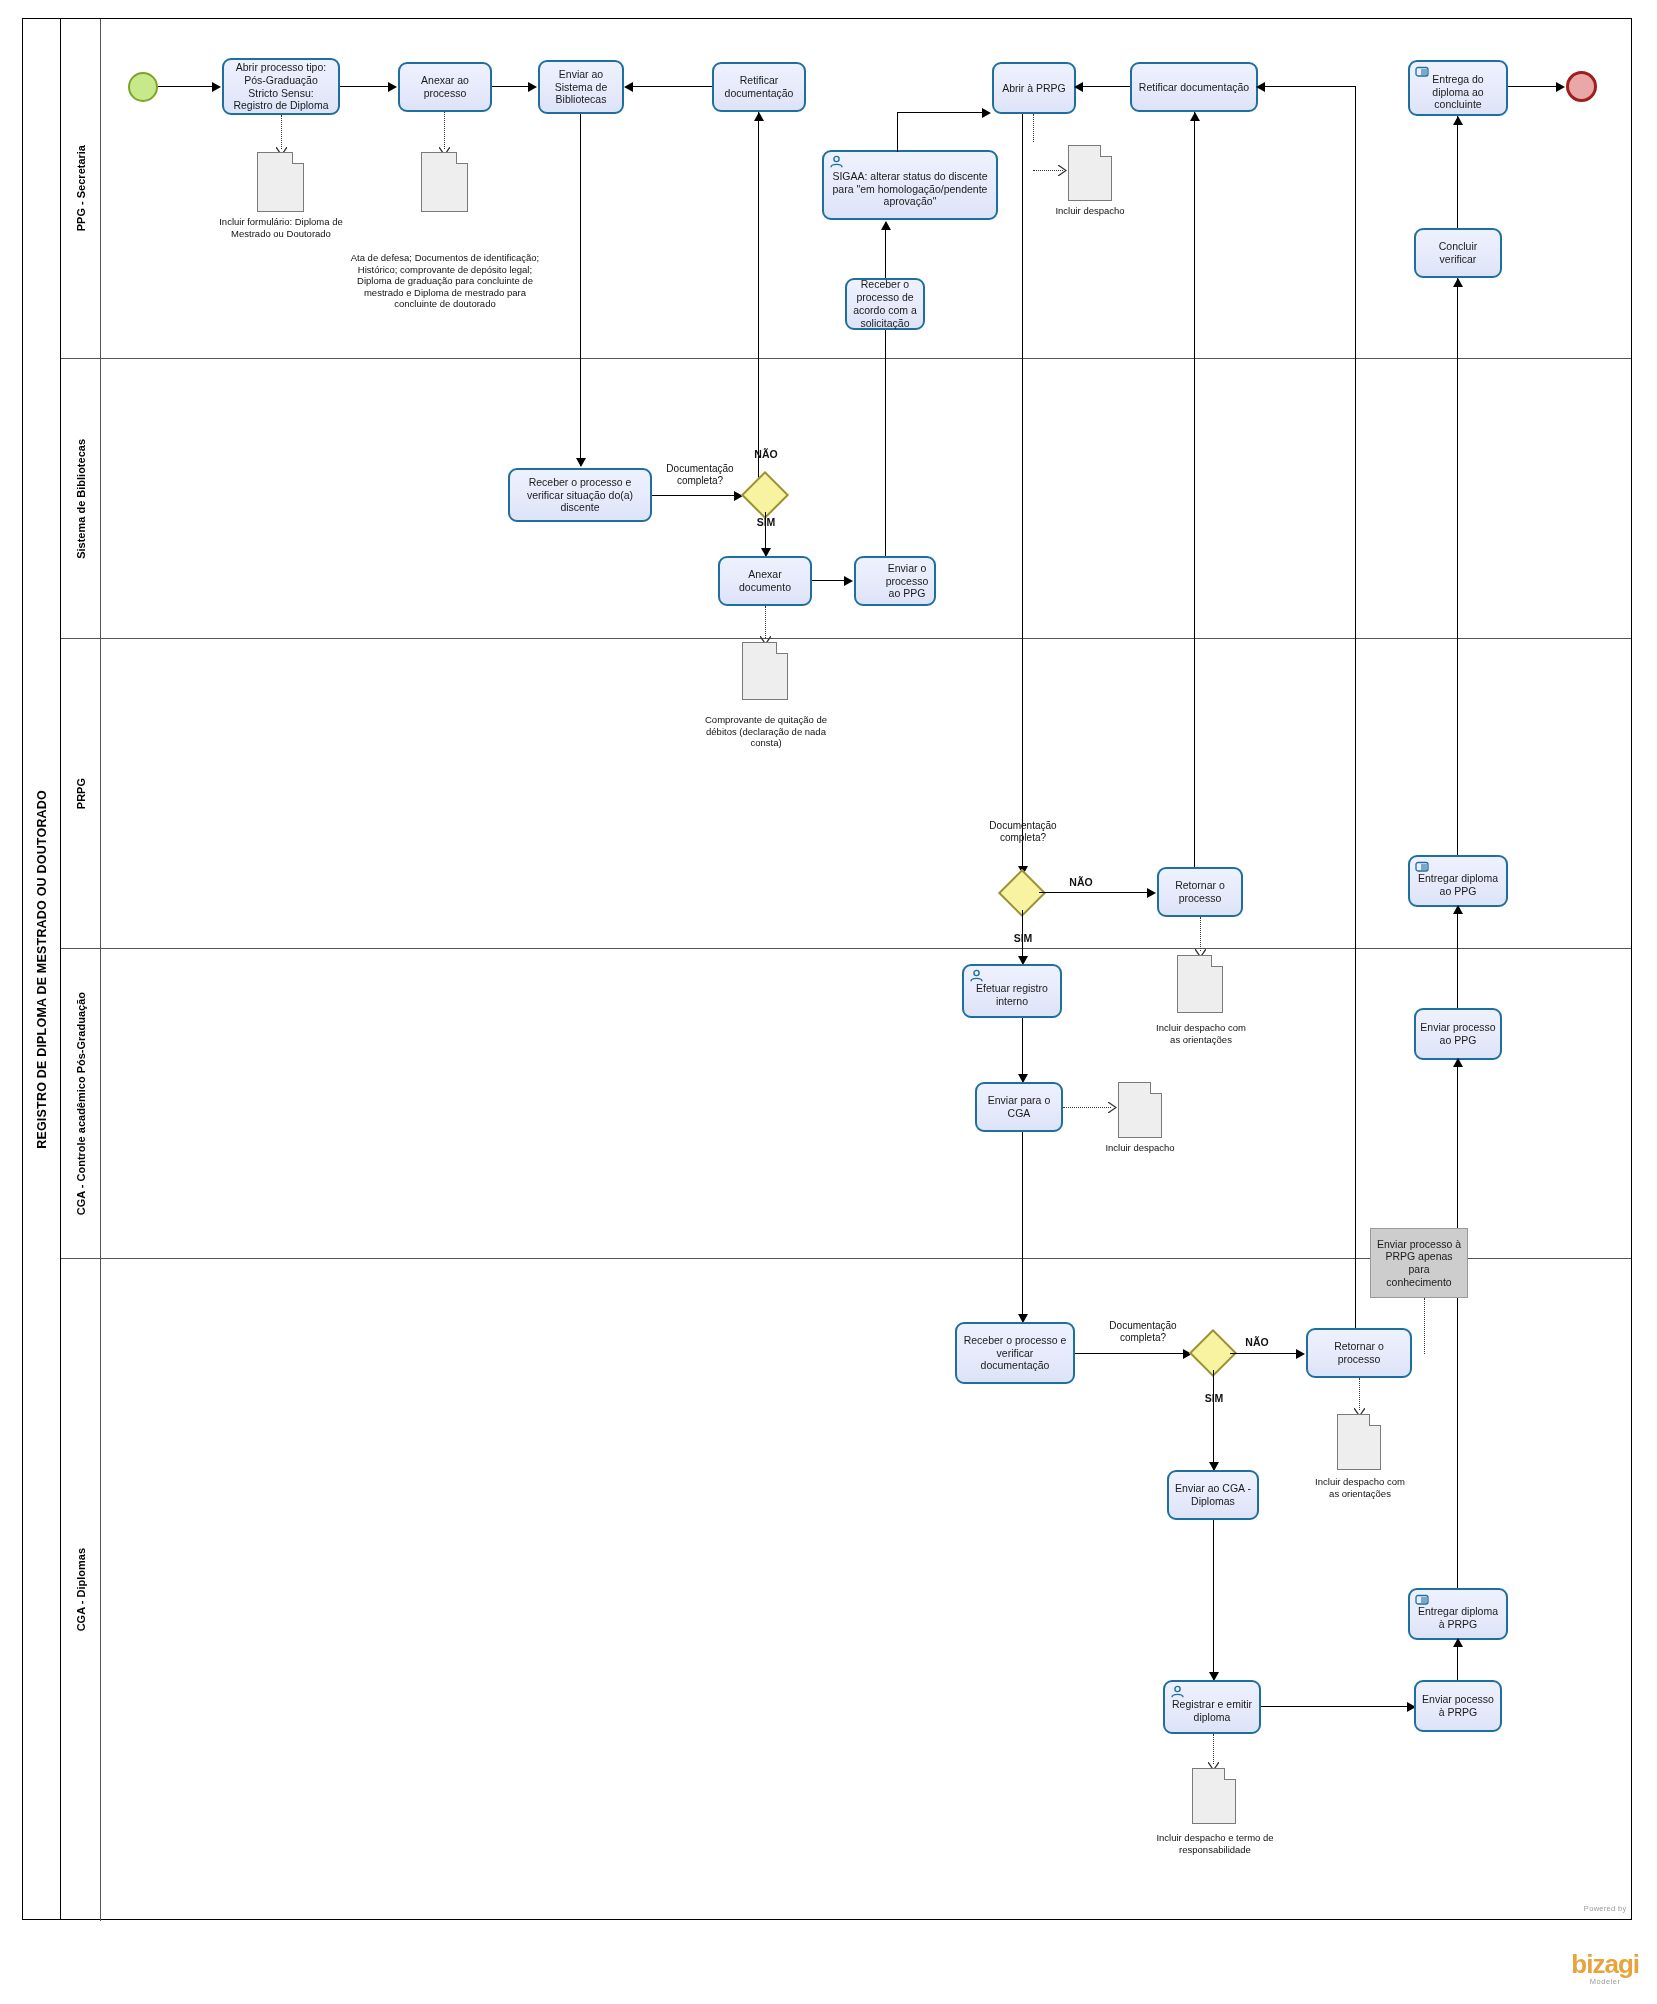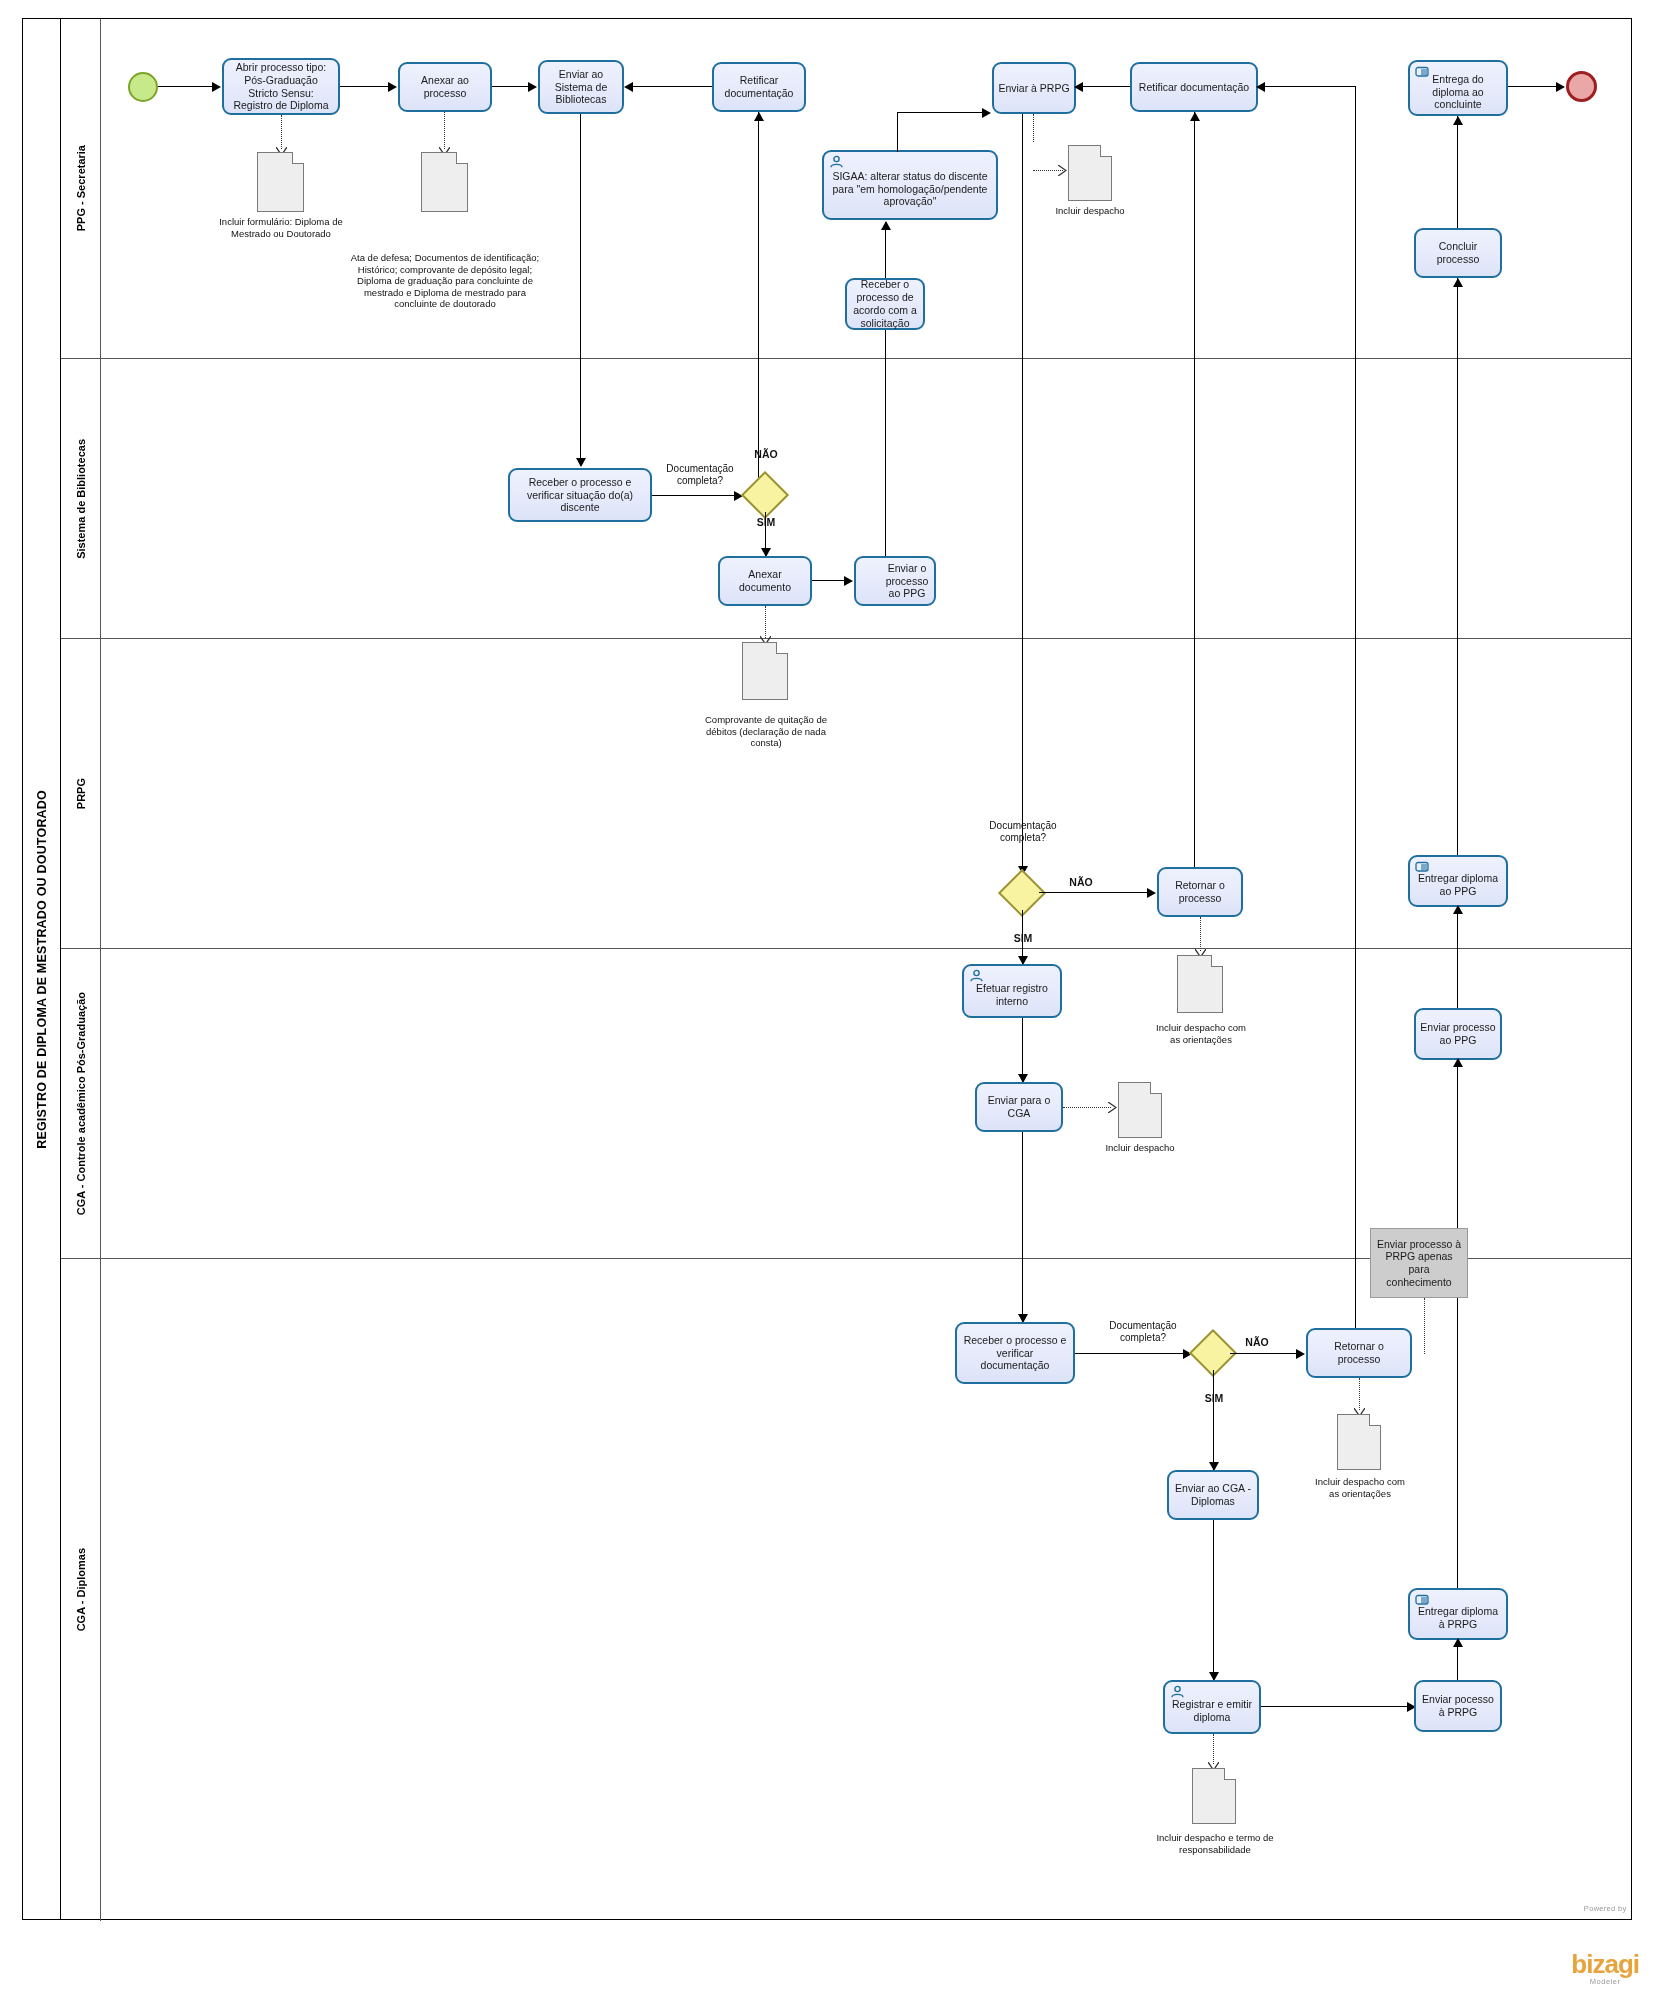--- a/index.html
+++ b/index.html
@@ -177,7 +177,7 @@
   <div class="arw r" style="left:982px;top:108px;"></div>
 
   <div class="task" style="left:992px;top:62px;width:84px;height:52px;">
-    <span>Enviar à PRPG</span>
+    <span>Abrir à PRPG</span>
   </div>
   <div class="dt v" style="left:1033px;top:114px;height:28px;"></div>
   <div class="dt h" style="left:1033px;top:170px;width:30px;"></div>

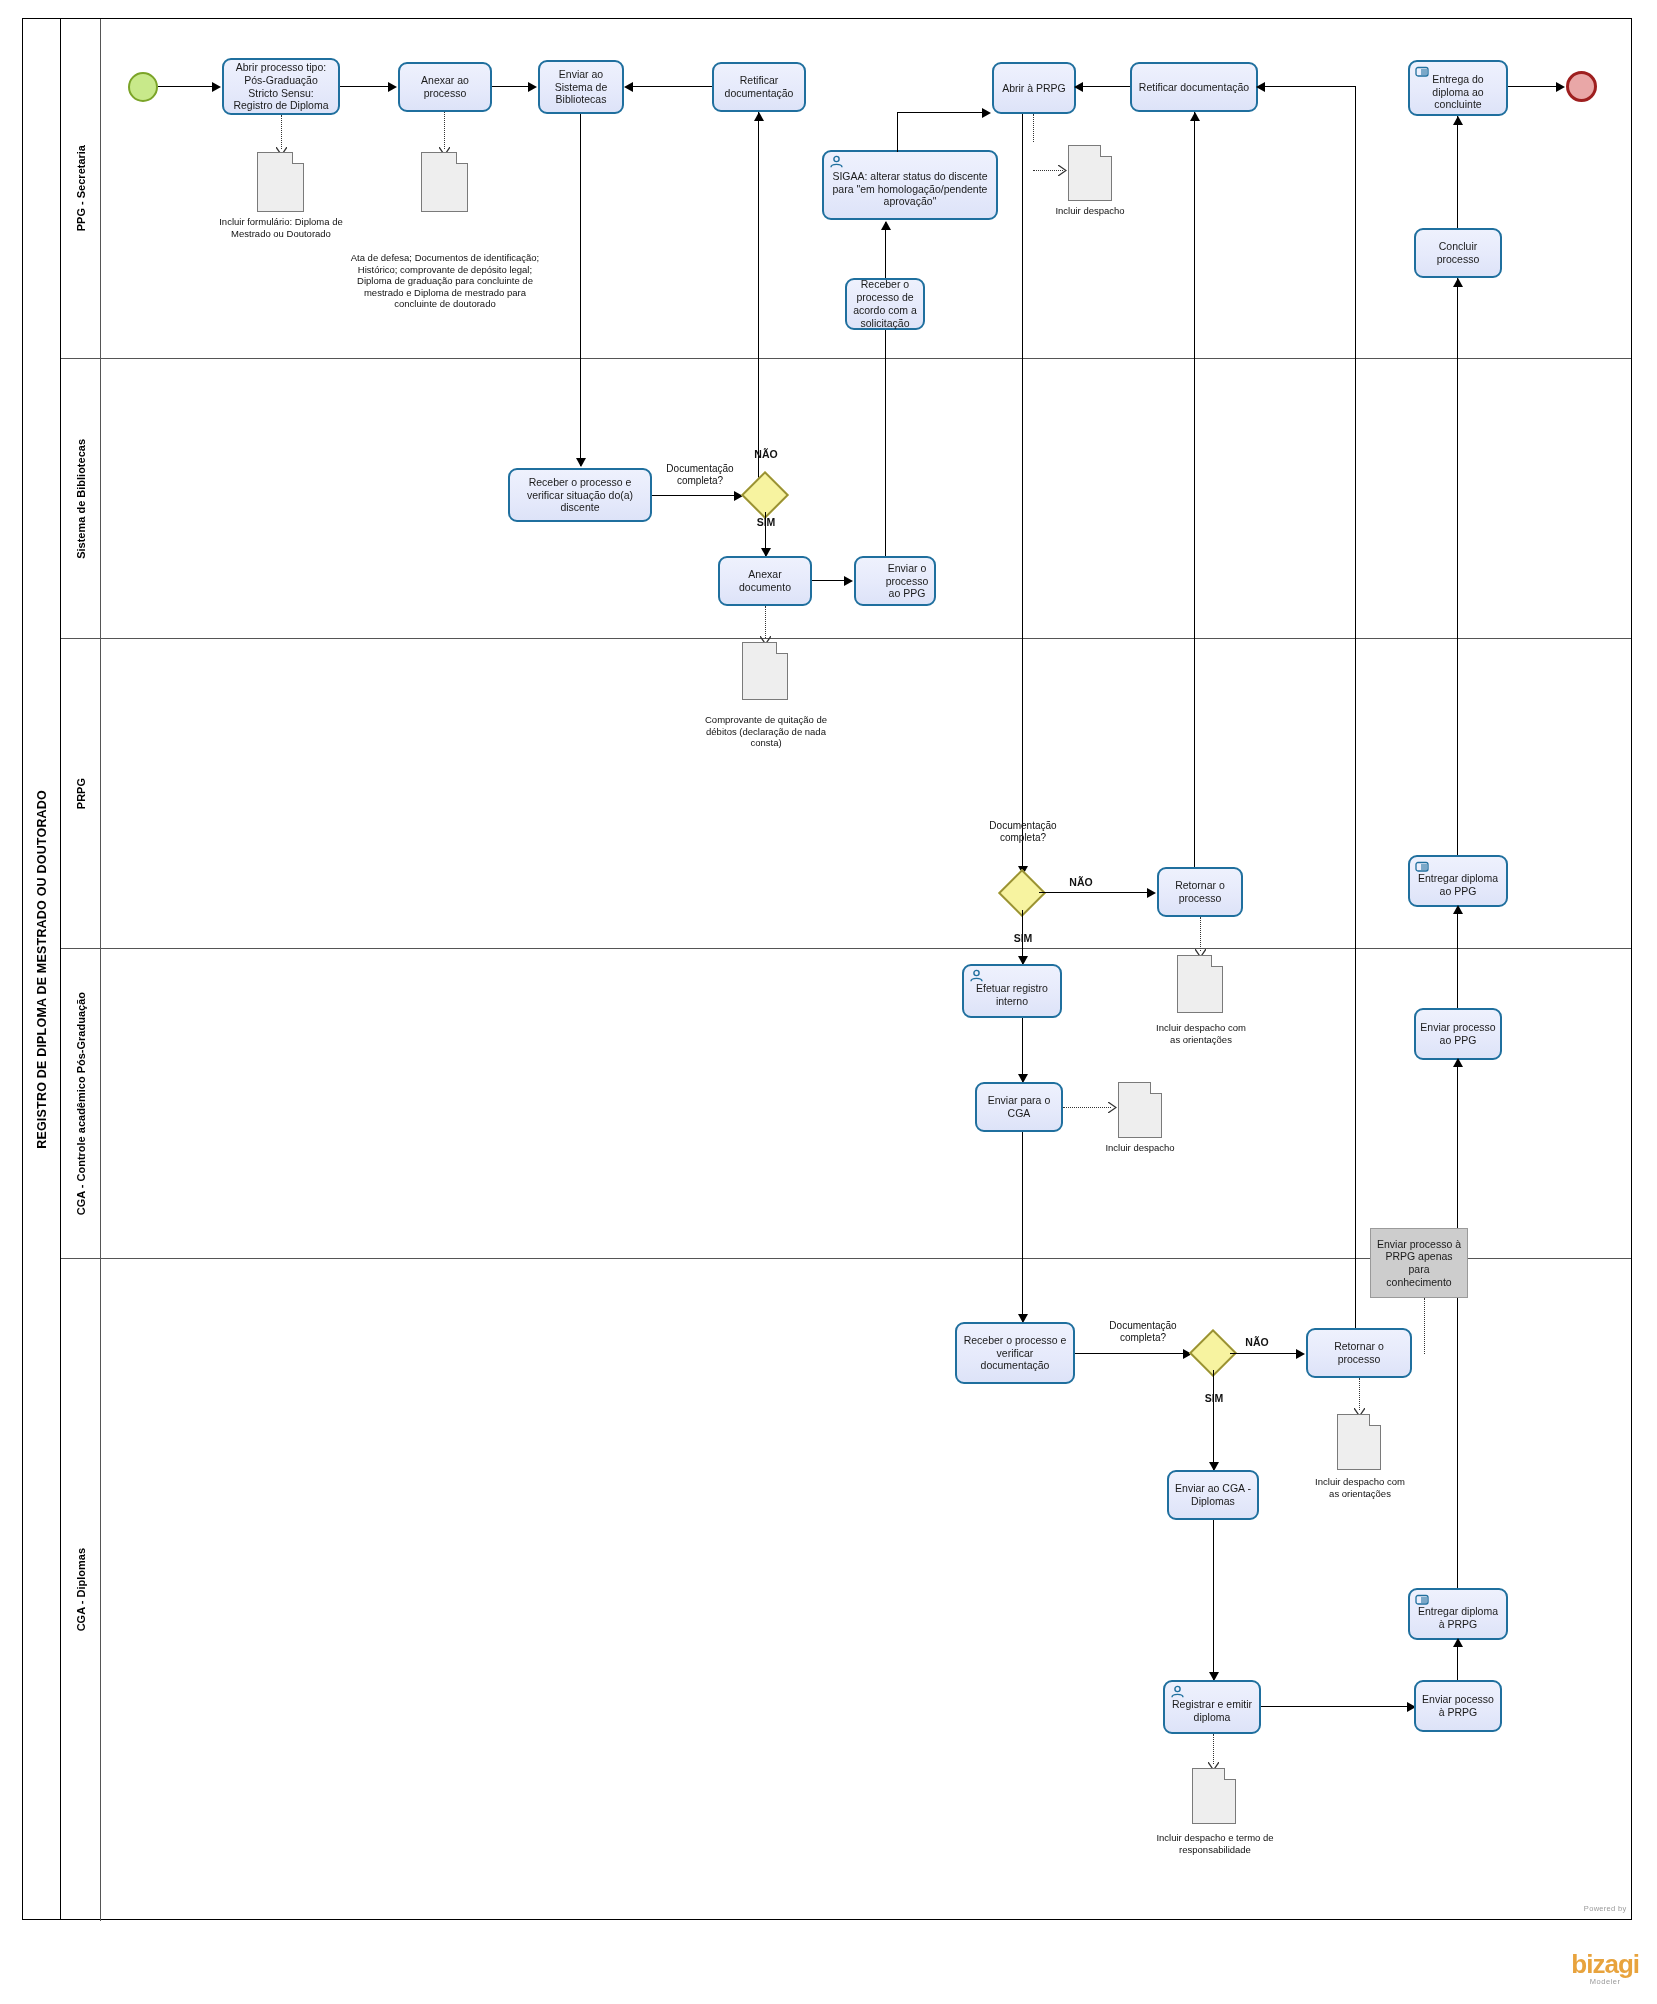--- a/index.html
+++ b/index.html
@@ -221,7 +221,7 @@
   <div class="event end" style="left:1566px;top:71px;width:31px;height:31px;"></div>
 
   <div class="task" style="left:1414px;top:228px;width:88px;height:50px;">
-    <span>Concluir processo</span>
+    <span>Concluir verificar</span>
   </div>
   <div class="ln v" style="left:1457px;top:116px;height:112px;"></div>
   <div class="arw u" style="left:1453px;top:116px;"></div>

